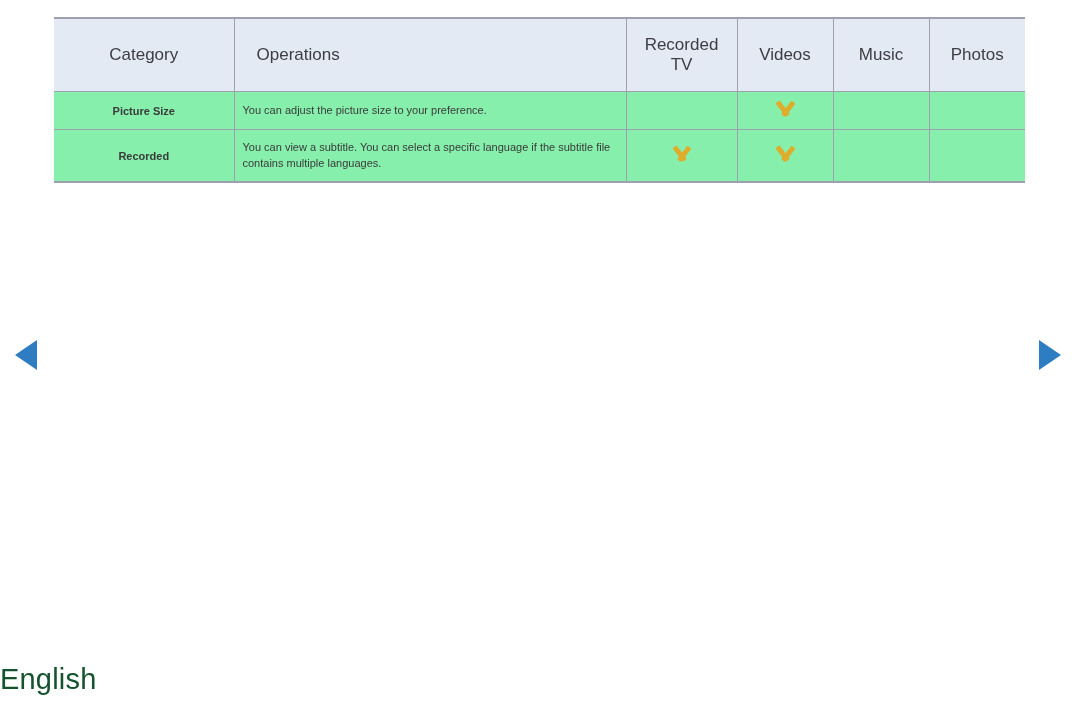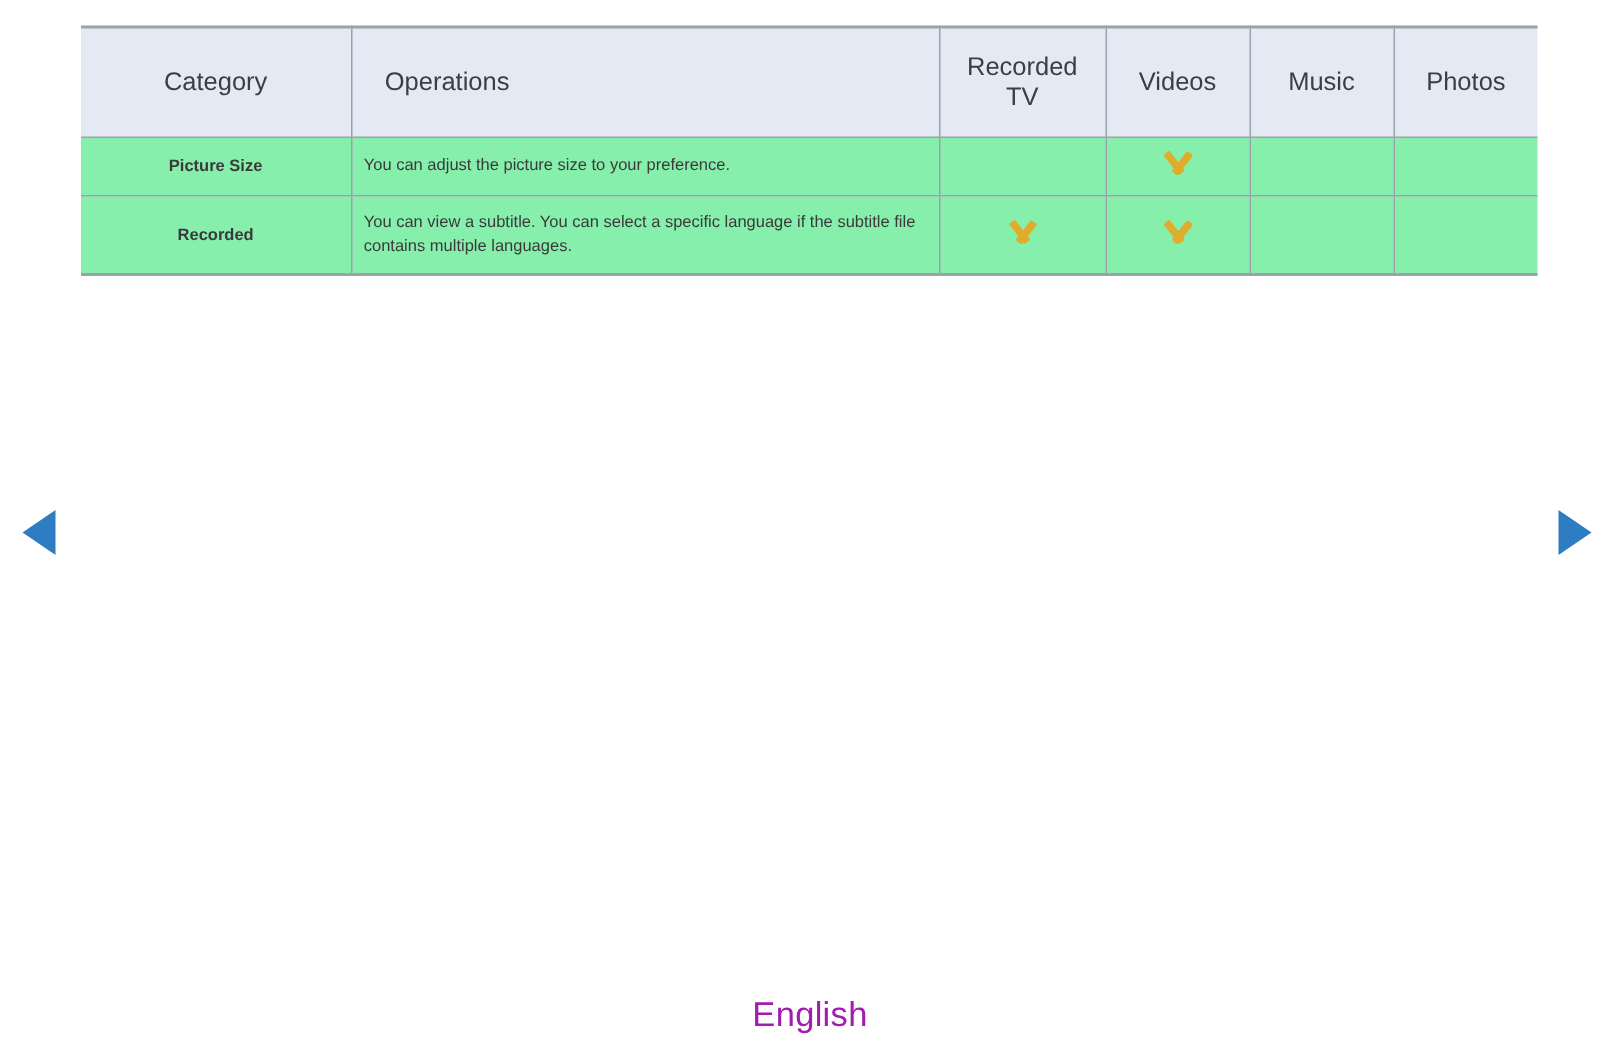--- a/index.html
+++ b/index.html
@@ -156,9 +156,8 @@
     left: 0;
     right: 0;
     top: 663px;
-    text-align: center;
-    font-size: 23px;
-    color: #a21caf;
+    font-size: 29px;
+    color: #14532d;
     letter-spacing: 0.2px;
   }
 </style>

